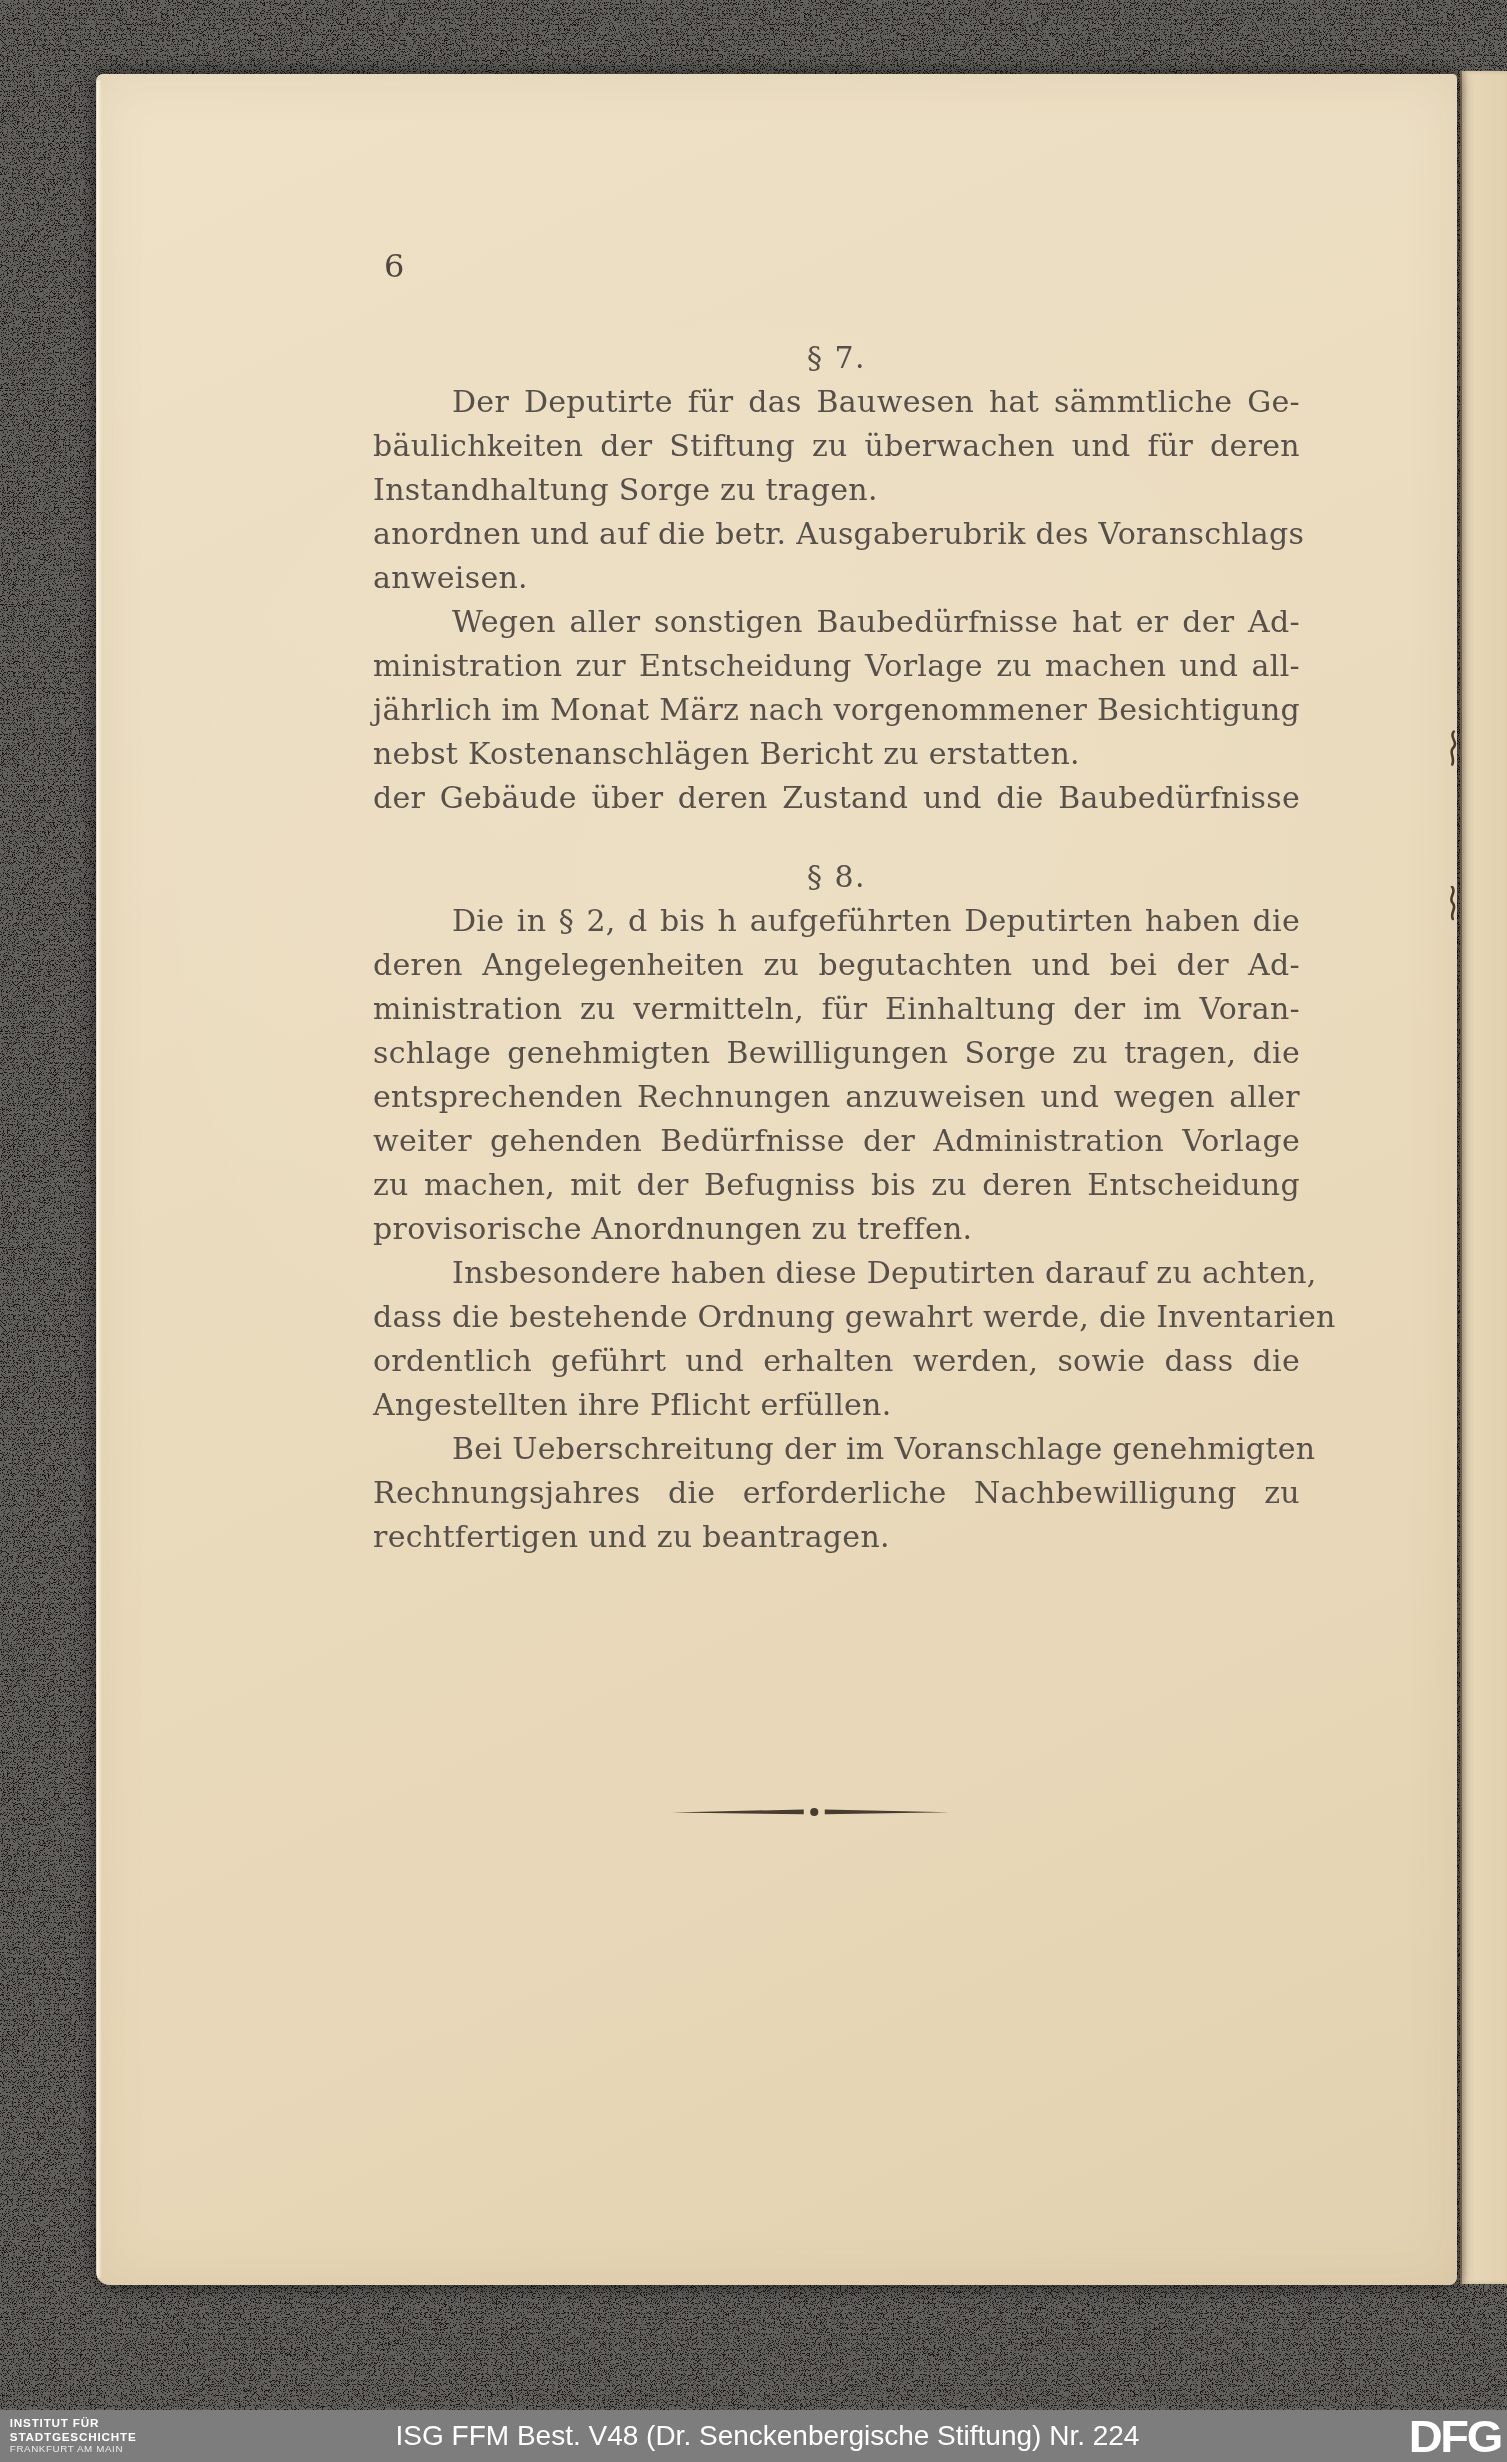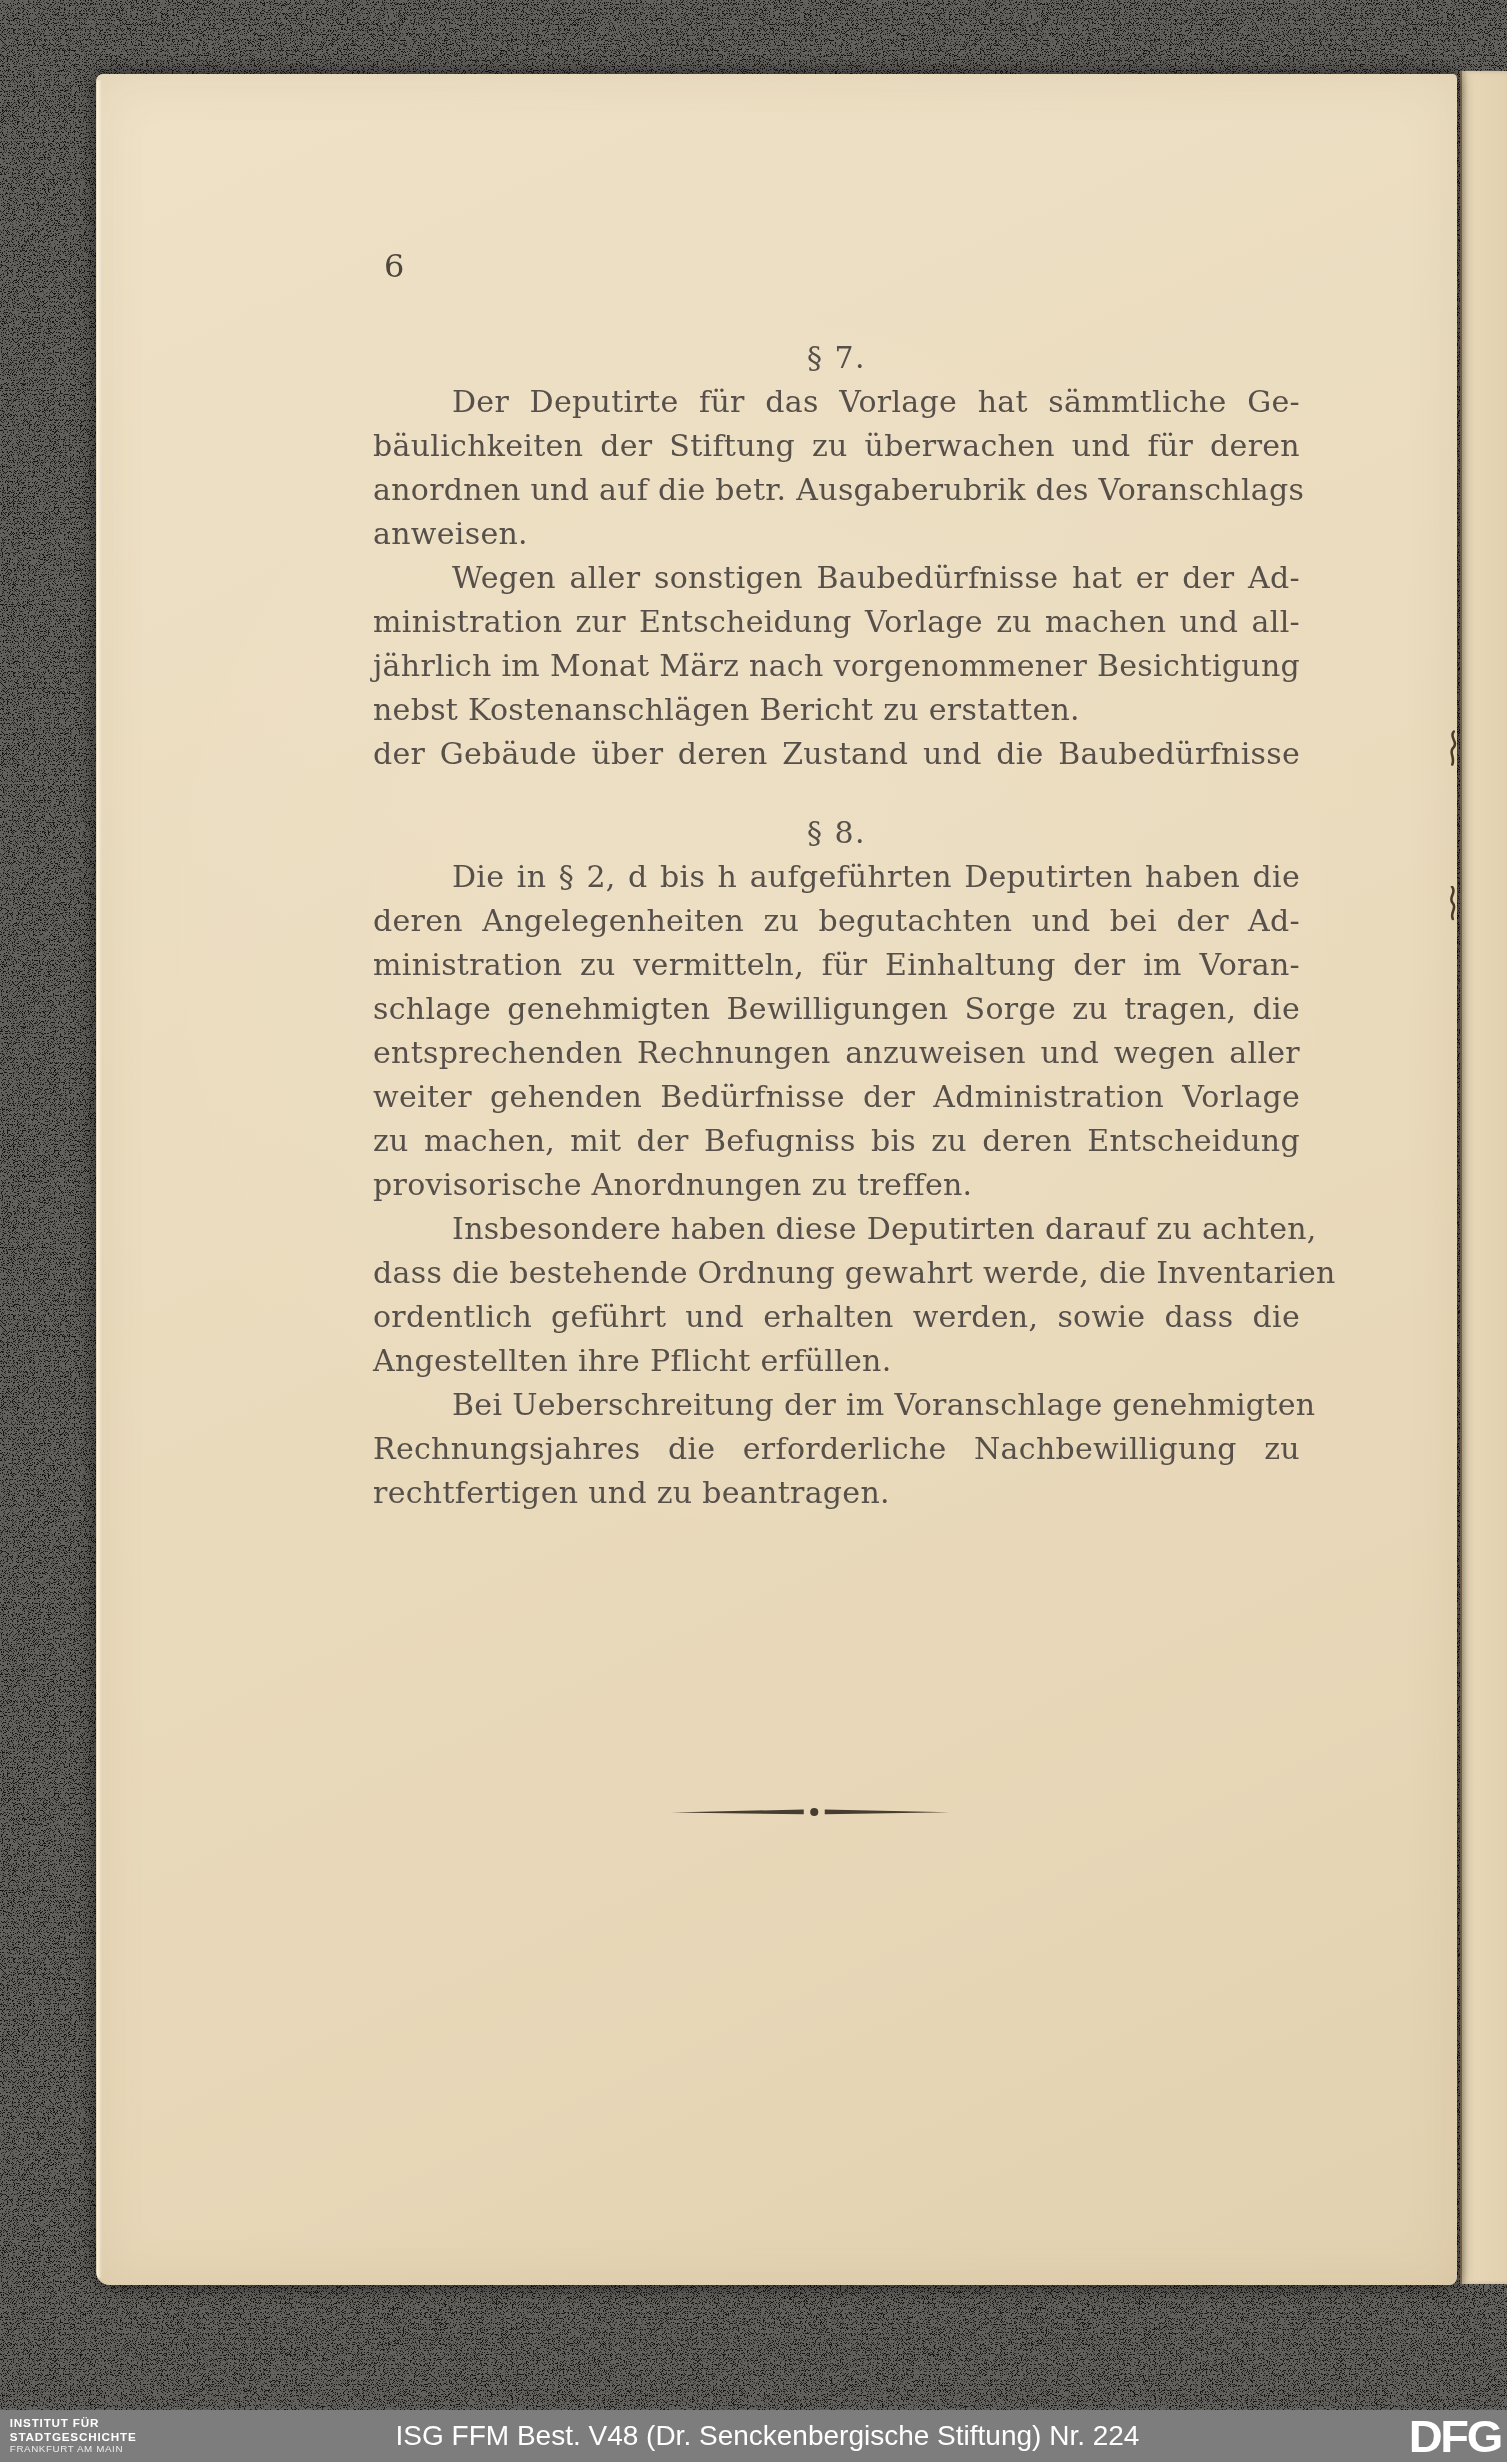--- a/index.html
+++ b/index.html
@@ -80,7 +80,7 @@
 
   <div class="text-block" id="text-block">
       <div class="heading">§ 7.</div>
-      <div class="line first">Der Deputirte für das Vorlage hat sämmtliche Ge-</div>
+      <div class="line first">Der Deputirte für das Bauwesen hat sämmtliche Ge-</div>
       <div class="line">bäulichkeiten der Stiftung zu überwachen und für deren</div>
       <div class="line">anordnen und auf die betr. Ausgaberubrik des Voranschlags</div>
       <div class="line last">anweisen.</div>

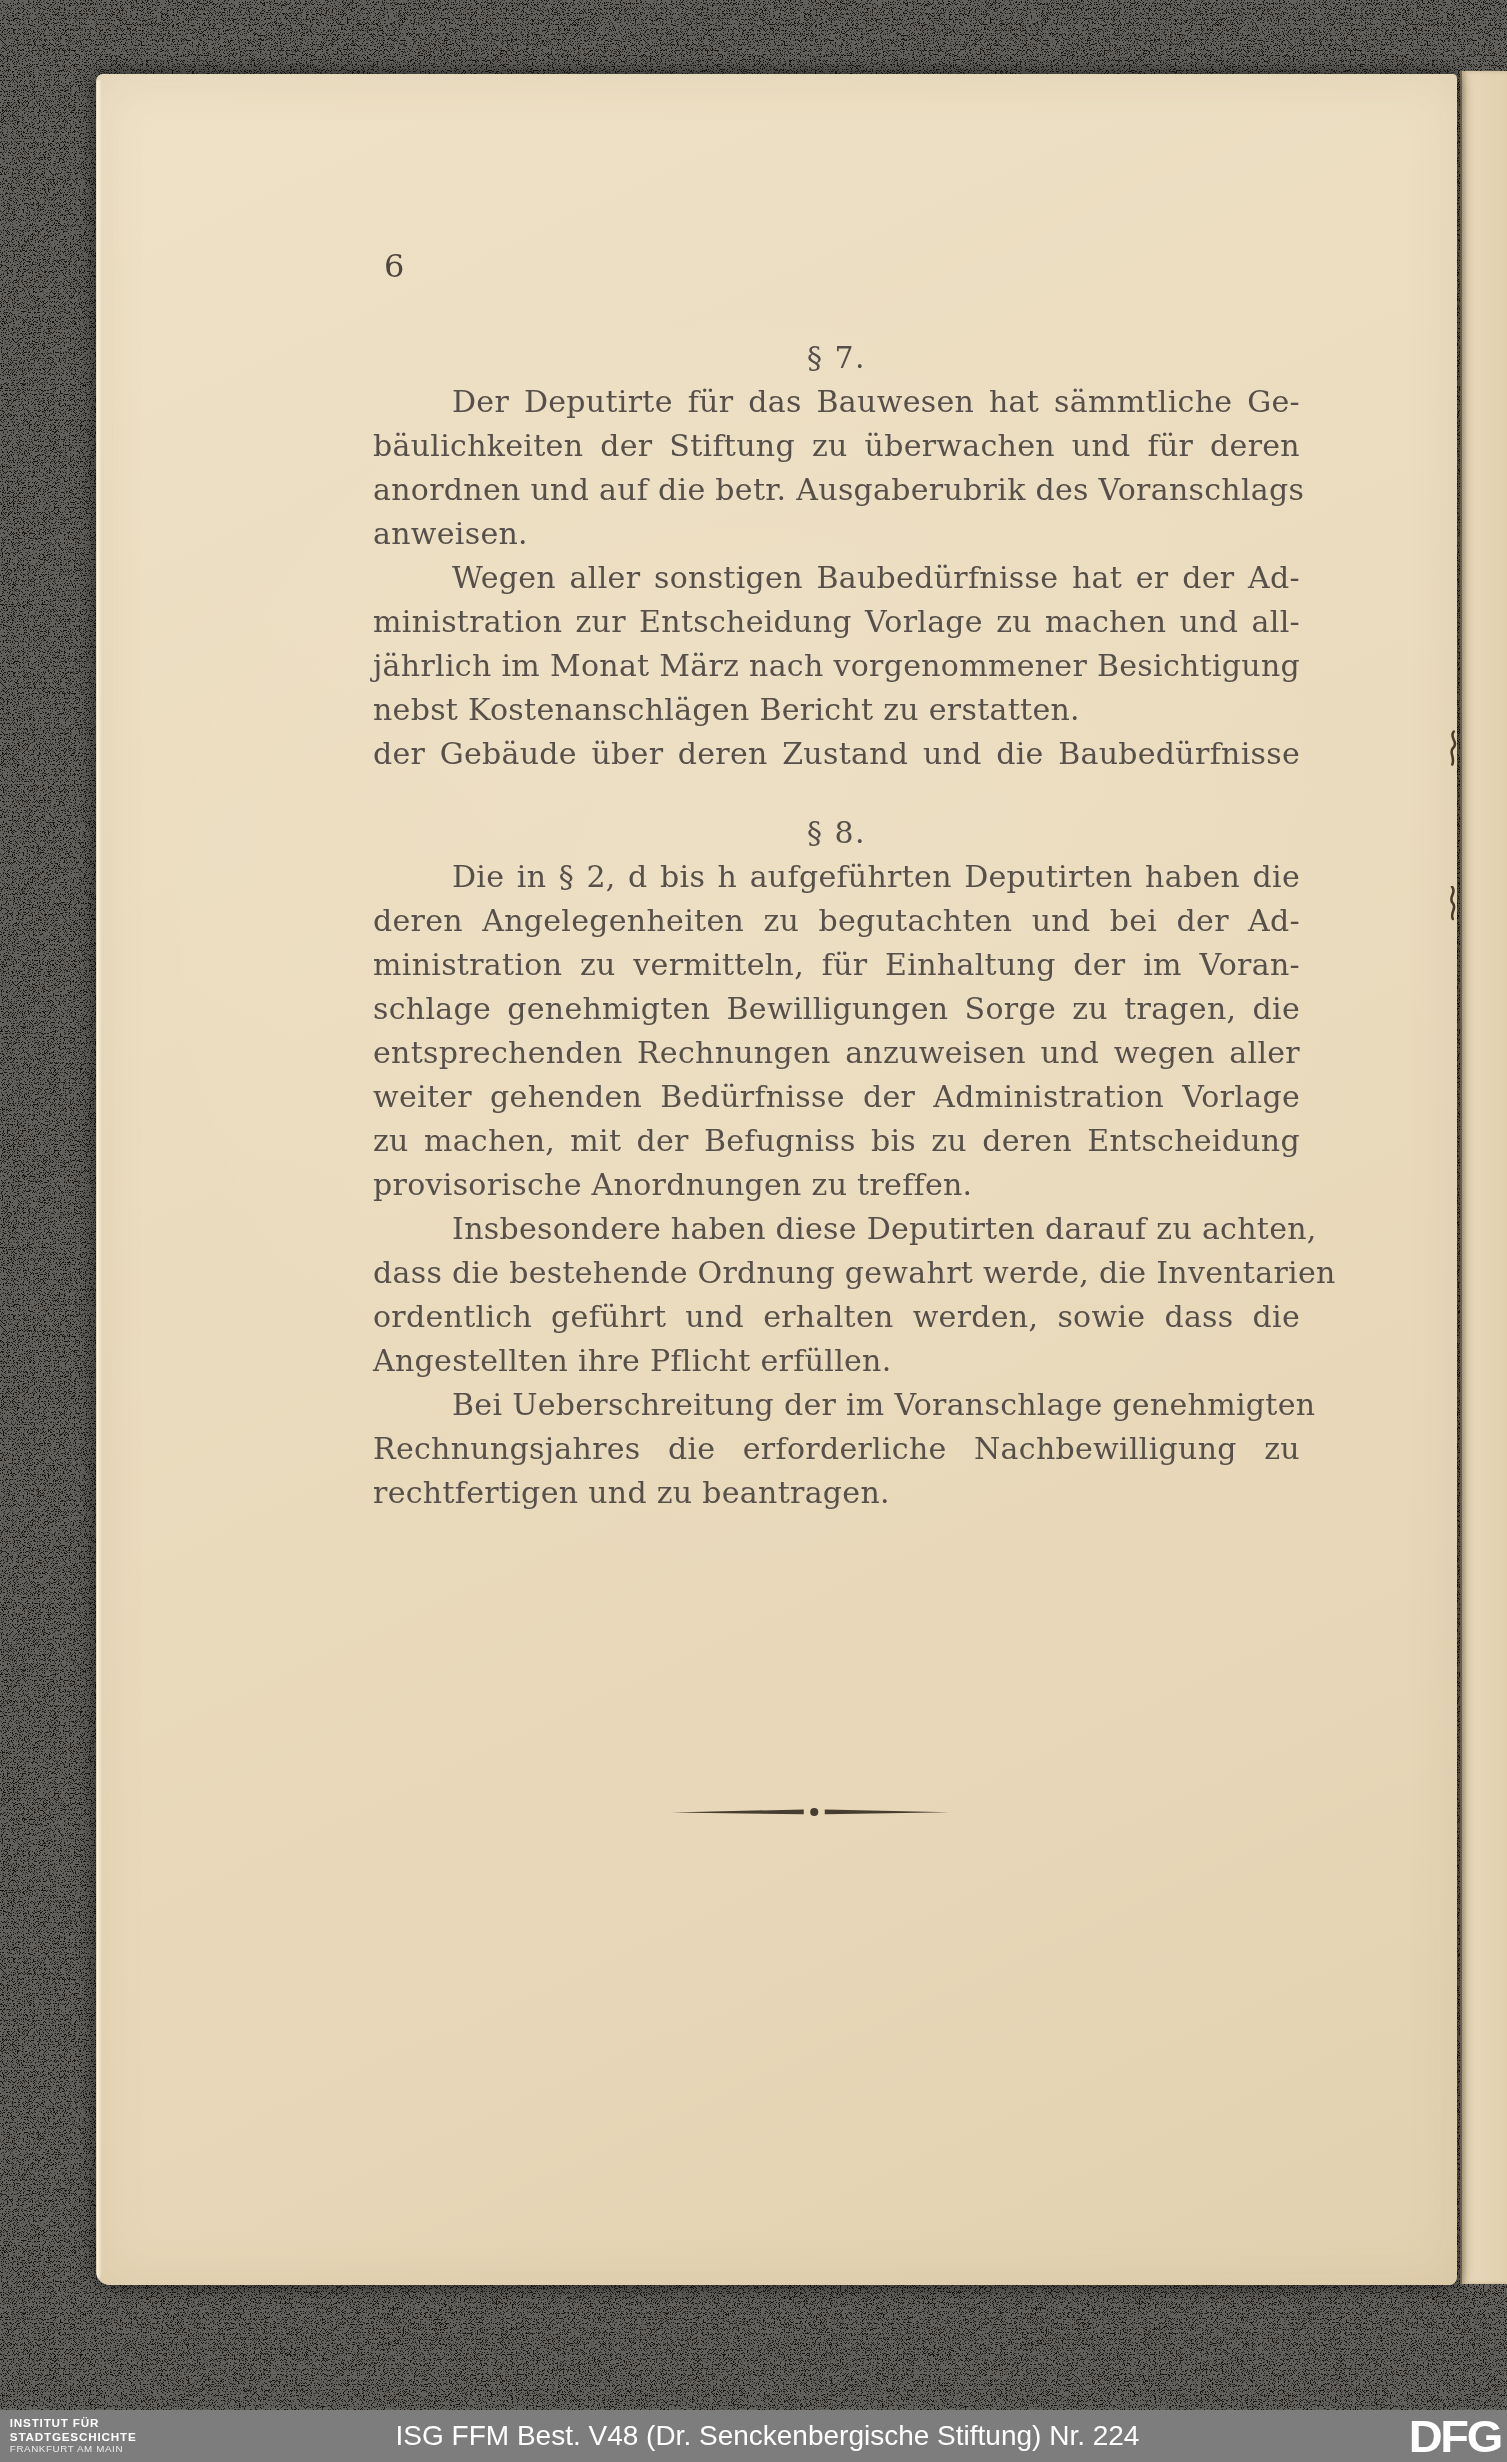--- a/index.html
+++ b/index.html
@@ -82,6 +82,7 @@
       <div class="heading">§ 7.</div>
       <div class="line first">Der Deputirte für das Bauwesen hat sämmtliche Ge-</div>
       <div class="line">bäulichkeiten der Stiftung zu überwachen und für deren</div>
+      <div class="line last">Instandhaltung Sorge zu tragen.</div>
       <div class="line">anordnen und auf die betr. Ausgaberubrik des Voranschlags</div>
       <div class="line last">anweisen.</div>
       <div class="line first">Wegen aller sonstigen Baubedürfnisse hat er der Ad-</div>

